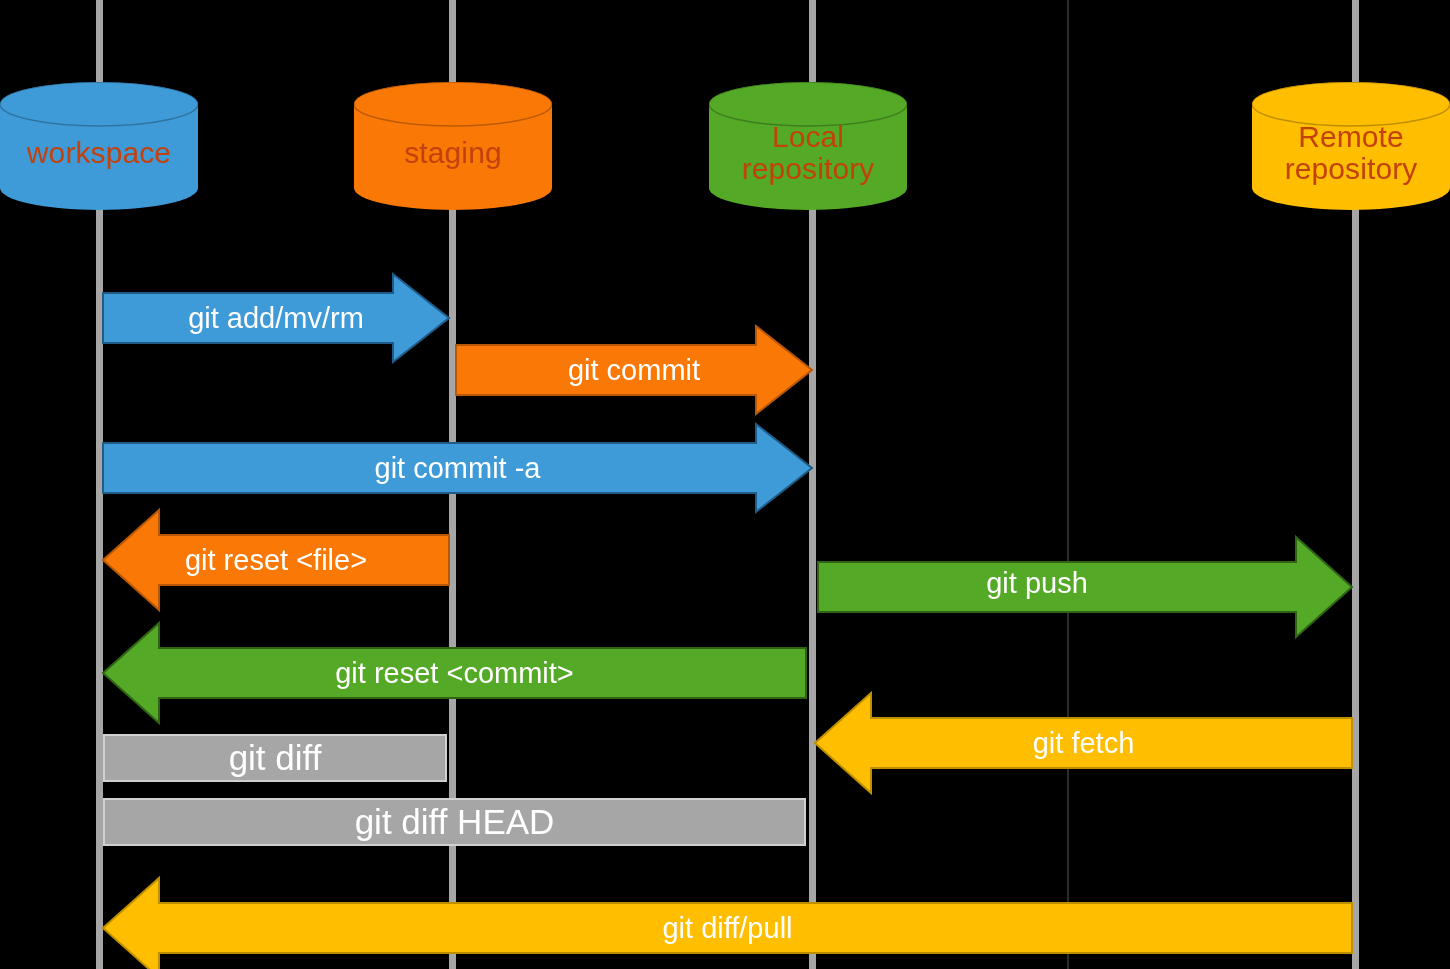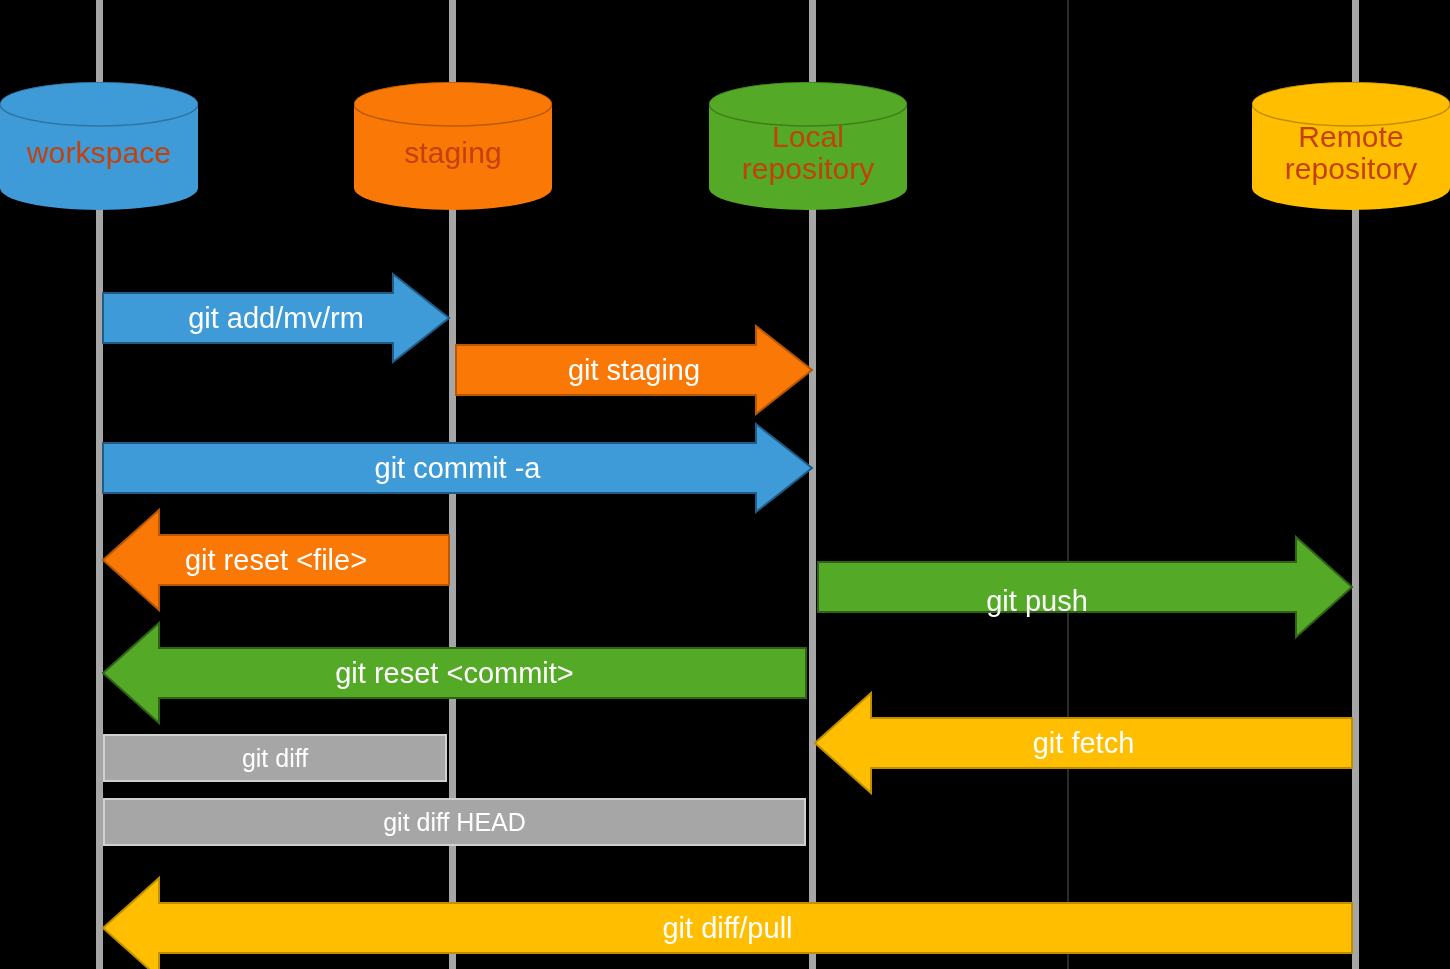--- a/index.html
+++ b/index.html
@@ -106,7 +106,7 @@
           <path d="M0,19 L300,19 L300,0 L356,44 L300,88 L300,69 L0,69 Z" fill="#F97806" stroke="#B85705" stroke-width="2" stroke-linejoin="miter"></path>
         </svg>
       </div>
-      <div class="arrow-label" style="left: 456px; top: 345px; width: 356px; height: 50px;">git staging</div>
+      <div class="arrow-label" style="left: 456px; top: 345px; width: 356px; height: 50px;">git commit</div>
       <div class="arrow" style="left: 103px; top: 424px; width: 709px; height: 88px;">
         <svg width="709" height="88" viewBox="0 0 709 88">
           <path d="M0,19 L653,19 L653,0 L709,44 L653,88 L653,69 L0,69 Z" fill="#3E9BD8" stroke="#1F5C87" stroke-width="2" stroke-linejoin="miter"></path>

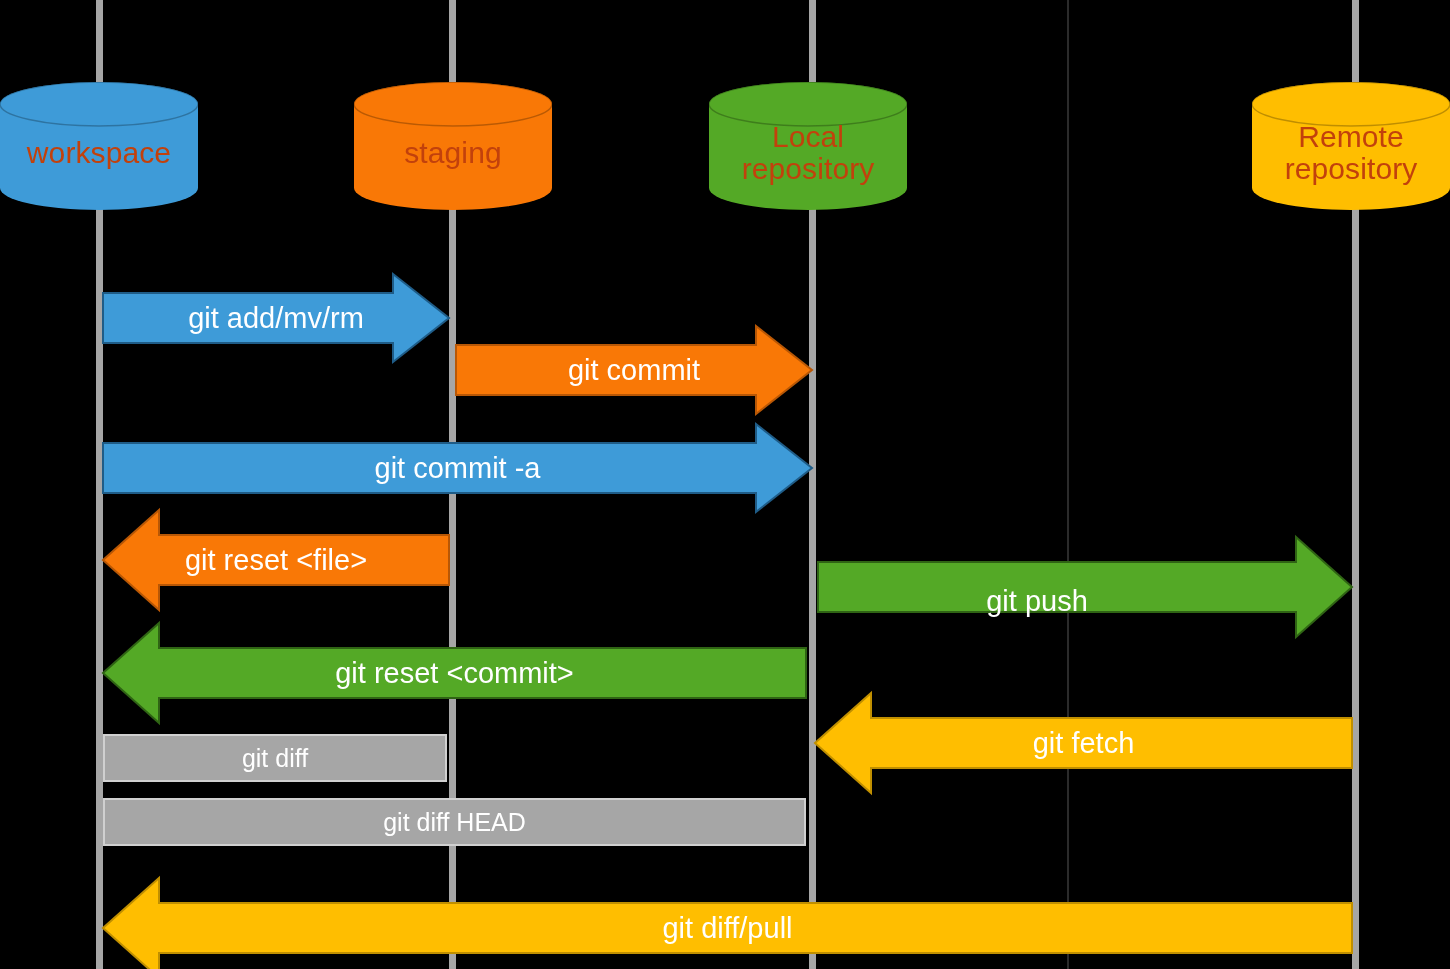--- a/index.html
+++ b/index.html
@@ -124,7 +124,7 @@
           <path d="M0,25 L478,25 L478,0 L534,50 L478,100 L478,75 L0,75 Z" fill="#54A926" stroke="#2F6414" stroke-width="2" stroke-linejoin="miter"></path>
         </svg>
       </div>
-      <div class="arrow-label" style="left: 818px; top: 576px; width: 438px; height: 50px;">git push</div>
+      <div class="arrow-label" style="left: 818px; top: 558px; width: 438px; height: 50px;">git push</div>
       <div class="arrow" style="left: 103px; top: 623px; width: 703px; height: 100px;">
         <svg width="703" height="100" viewBox="0 0 703 100">
           <path d="M703,25 L56,25 L56,0 L0,50 L56,100 L56,75 L703,75 Z" fill="#54A926" stroke="#2F6414" stroke-width="2" stroke-linejoin="miter"></path>

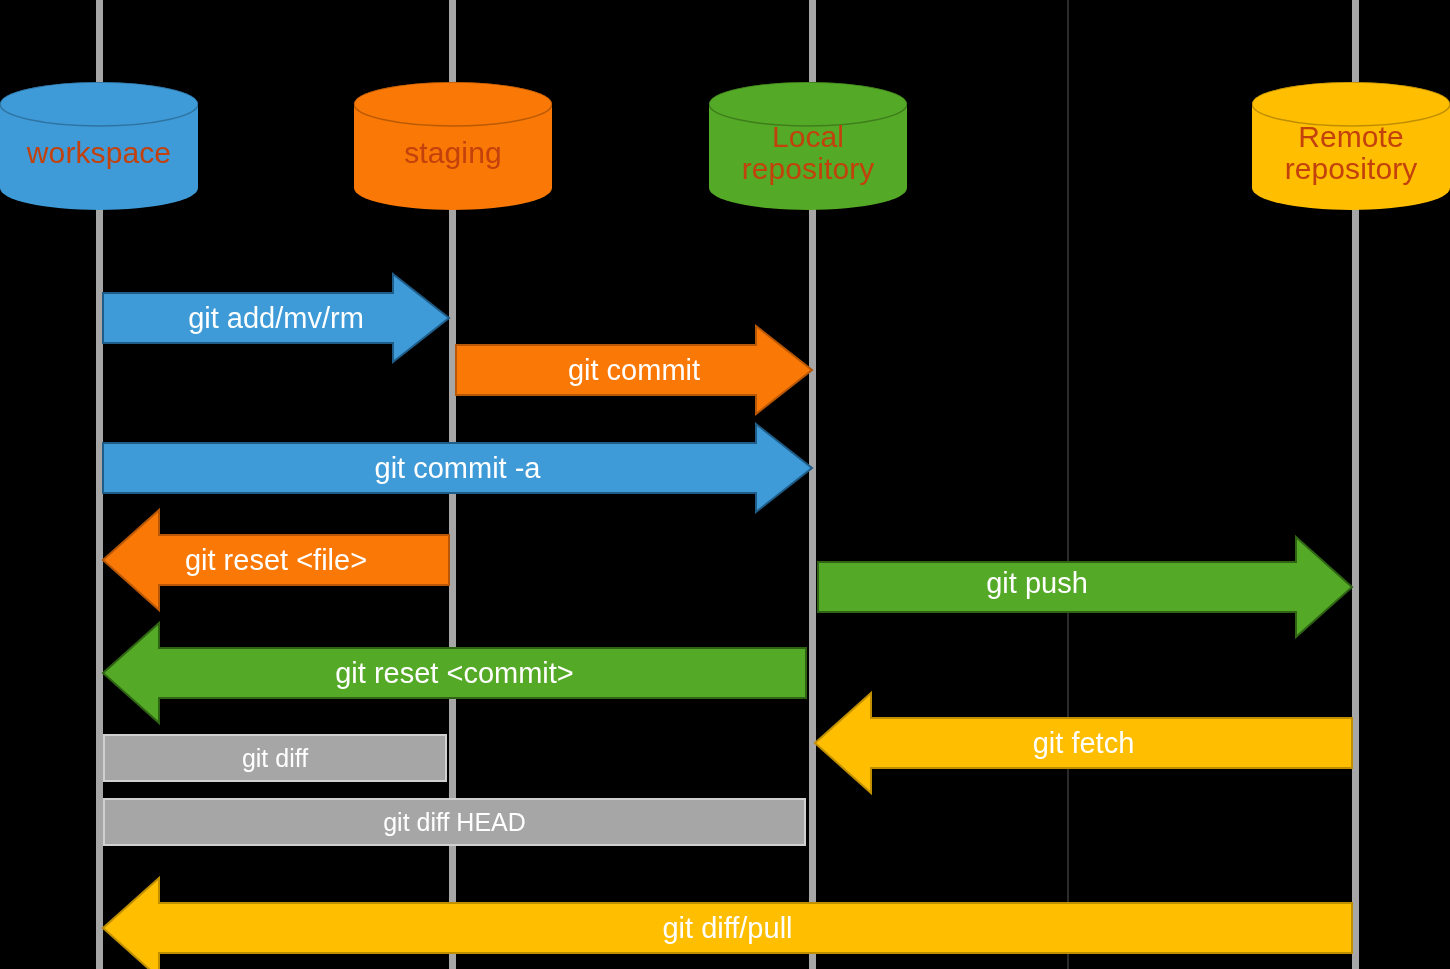--- a/index.html
+++ b/index.html
@@ -74,7 +74,7 @@
     align-items:center;
     justify-content:center;
     color:#FFFFFF;
-    font-size:25px;
+    font-size:35px;
     white-space:nowrap;
     pointer-events:none;
   }

